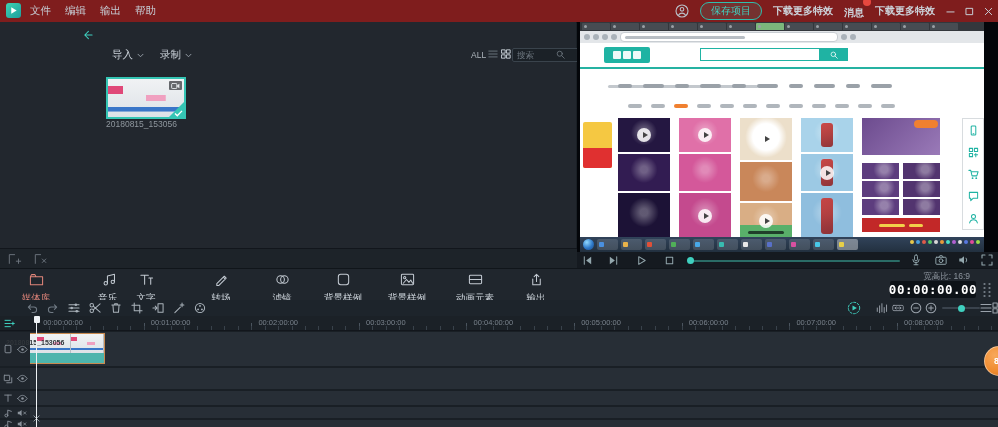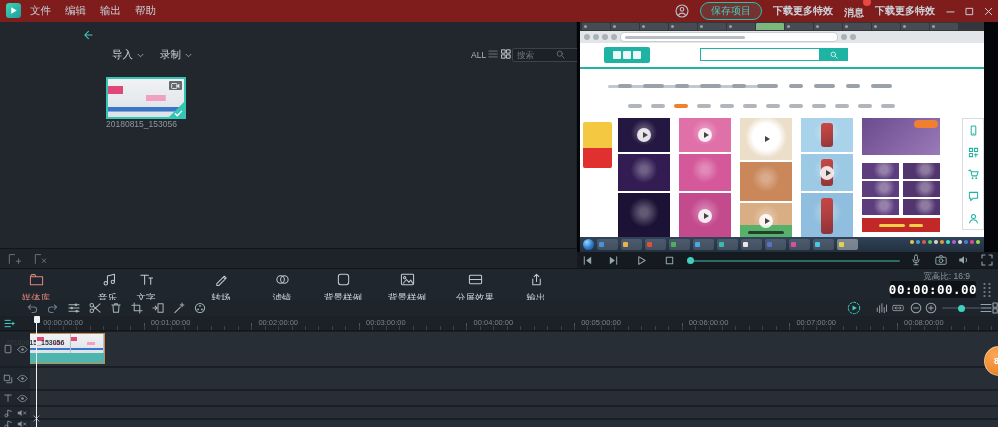--- a/index.html
+++ b/index.html
@@ -595,7 +595,7 @@
               <rect x="1.5" y="2.5" width="13" height="9" rx="1"></rect>
               <path d="M1.5 7h13"></path>
             </svg>
-          </span><div class="lbl">分屏效果</div></div>
+          </span><div class="lbl">动画元素</div></div>
         <div class="ftab" style="left: 506px;"><span class="ic" style="width: 15px; height: 15px;">
             <svg viewBox="0 0 16 14">
               <path d="M4 6.5v6h8v-6M8 9V1.5M5.5 4L8 1.5 10.5 4"></path>

